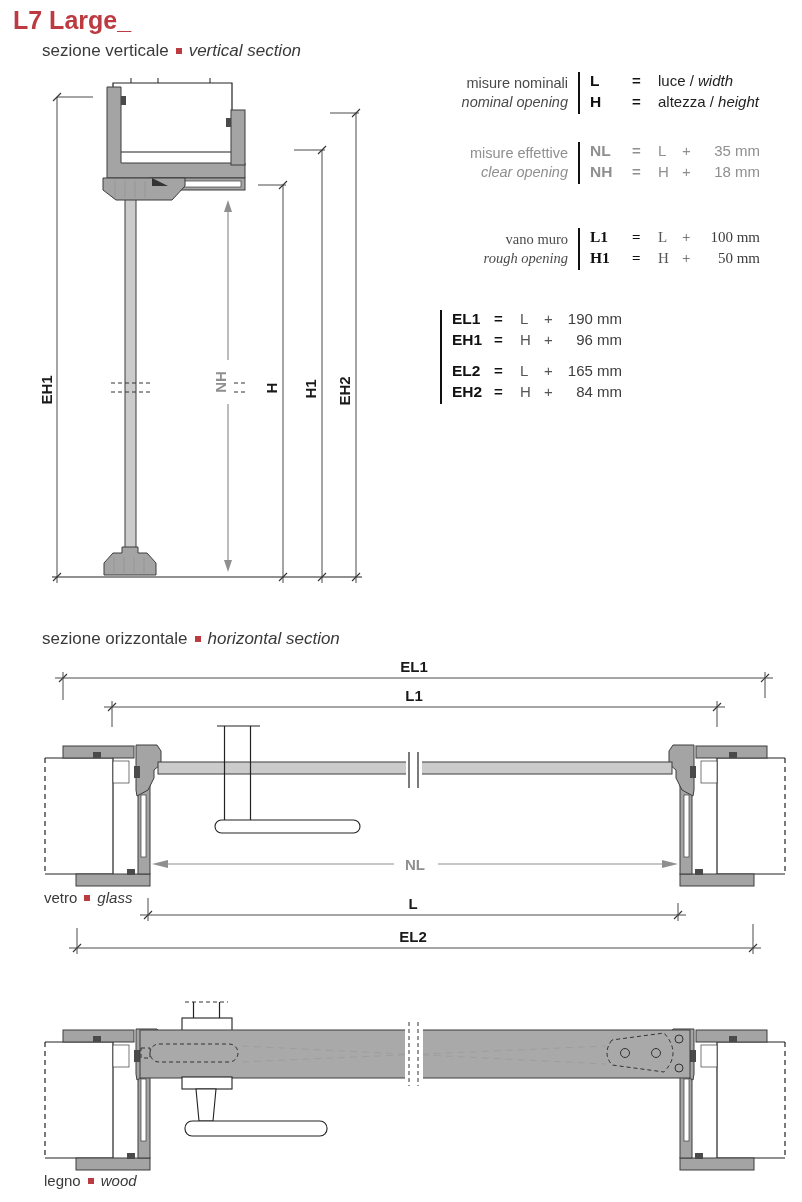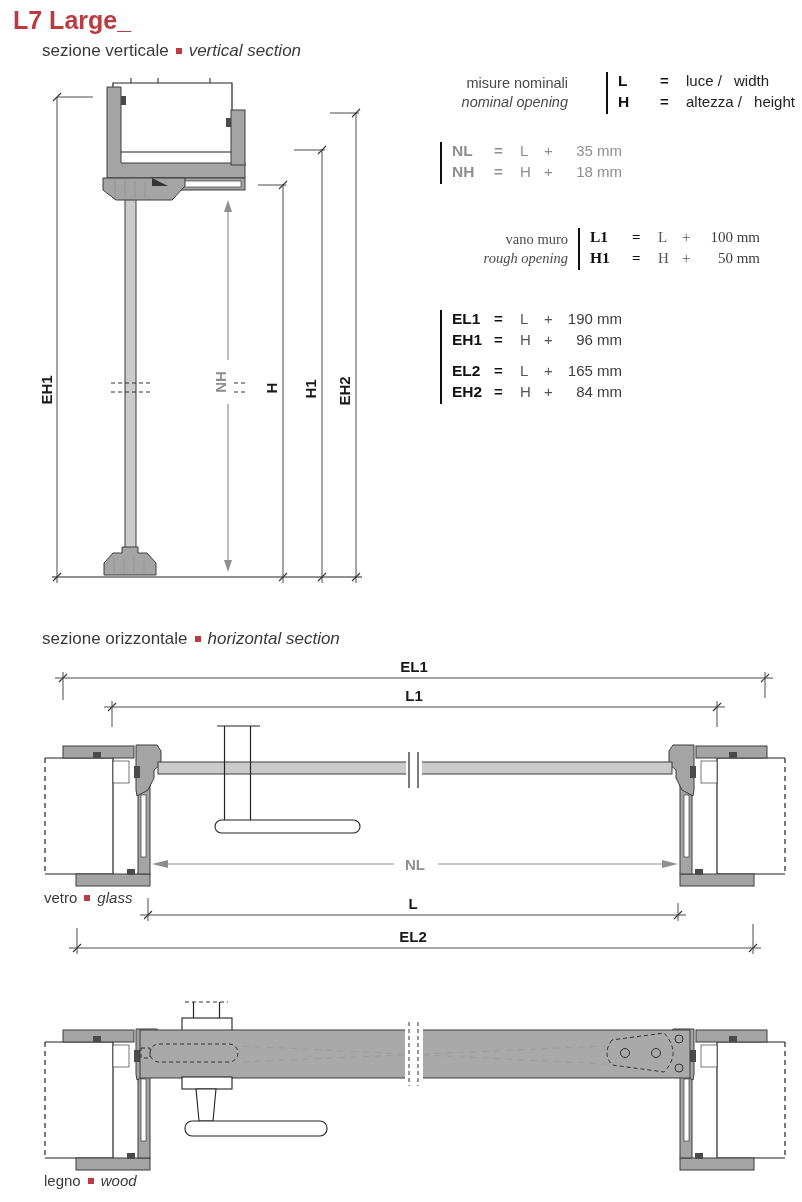--- a/index.html
+++ b/index.html
@@ -267,7 +267,7 @@
   <span>legno</span><span class="bullet"></span><span class="en" style="font-style:italic">wood</span>
 </div>
 
-<div class="spec-block" style="top:72px;gap:28px;">
+<div class="spec-block" style="top:72px;">
   <div class="spec-labels">
     <span>misure nominali</span>
     <span class="en">nominal opening</span>

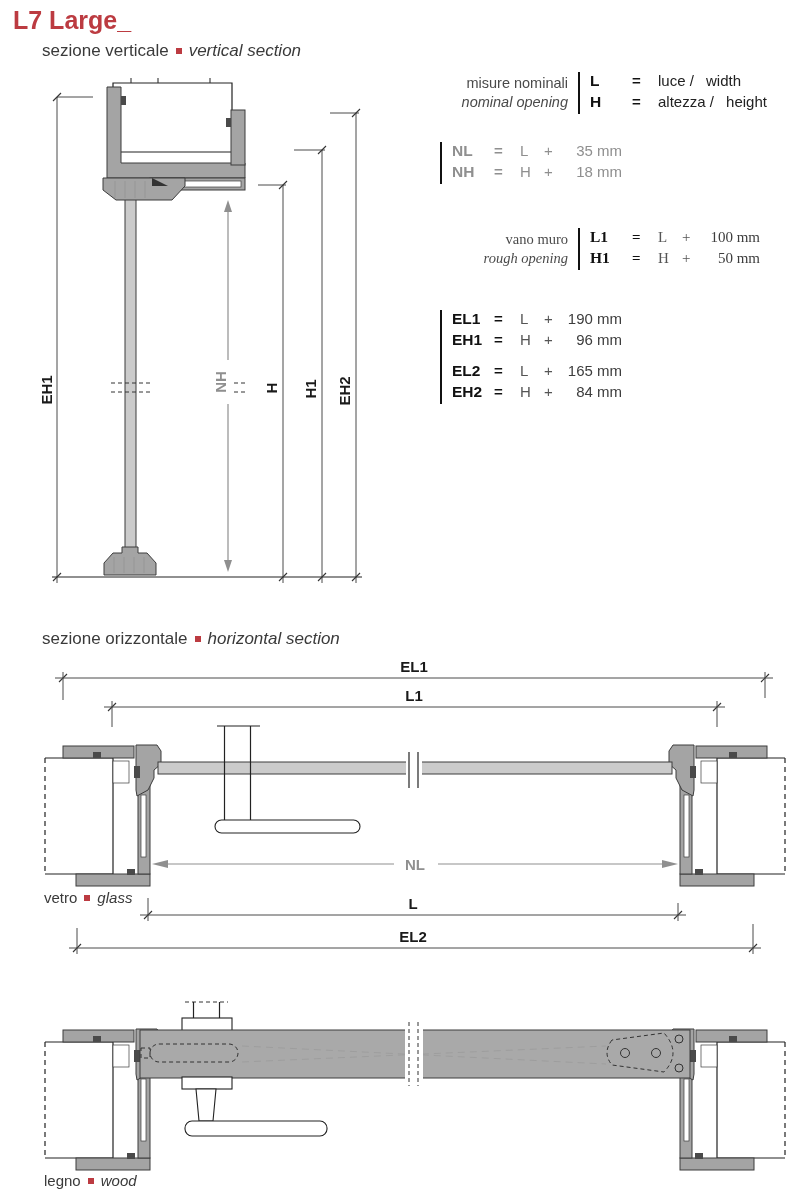--- a/index.html
+++ b/index.html
@@ -34,7 +34,7 @@
   .spec-row .base{width:24px;color:#555;}
   .spec-row .plus{width:22px;color:#555;}
   .spec-row .amount{width:56px;text-align:right;color:#3d3d3d;}
-  .spec-row .vfull .vit{margin-left:8px;}
+  .spec-row .vfull .vit{font-style:italic;}
   .gray-block .spec-labels,
   .gray-block .spec-row,
   .gray-block .spec-row .code,

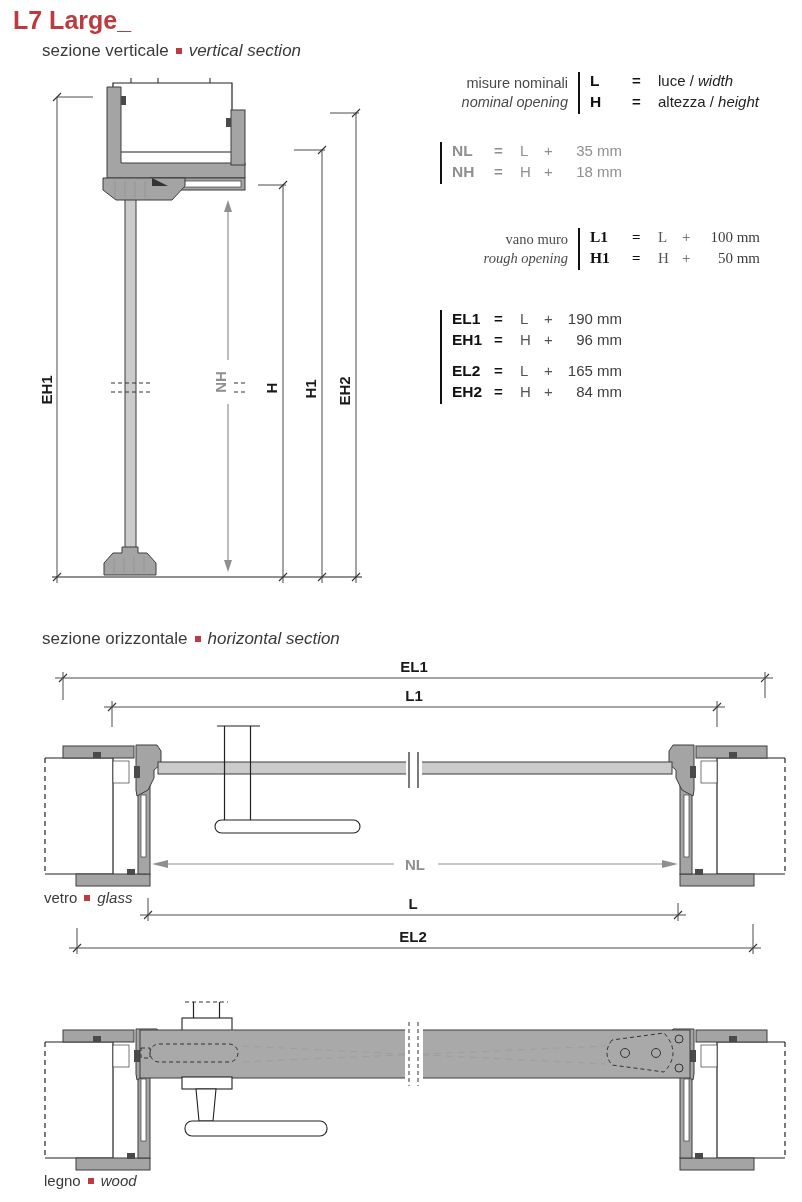--- a/index.html
+++ b/index.html
@@ -287,6 +287,10 @@
 </div>
 
 <div class="spec-block gray-block" style="top:142px;">
+  <div class="spec-labels">
+    <span>misure effettive</span>
+    <span class="en">clear opening</span>
+  </div>
   <div class="spec-rows">
     <div class="spec-row">
       <span class="code">NL</span>

